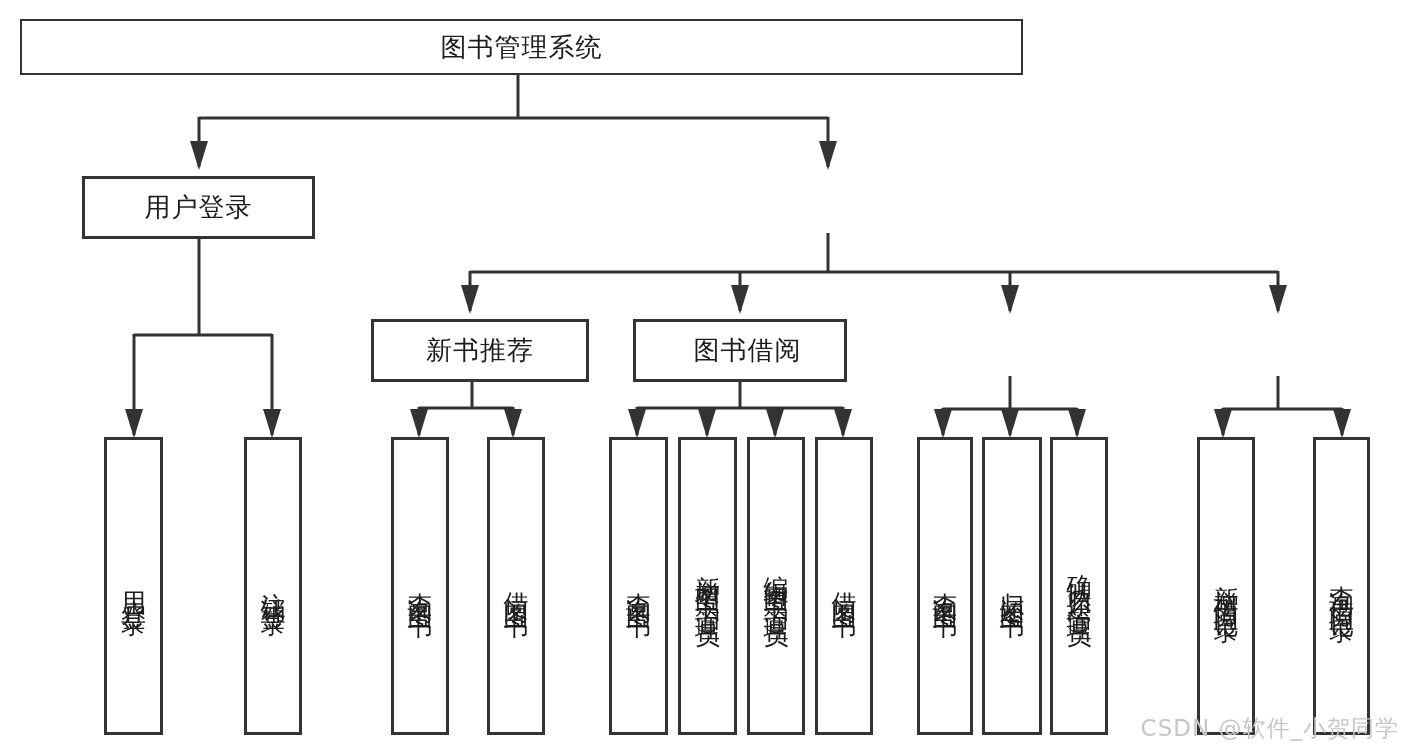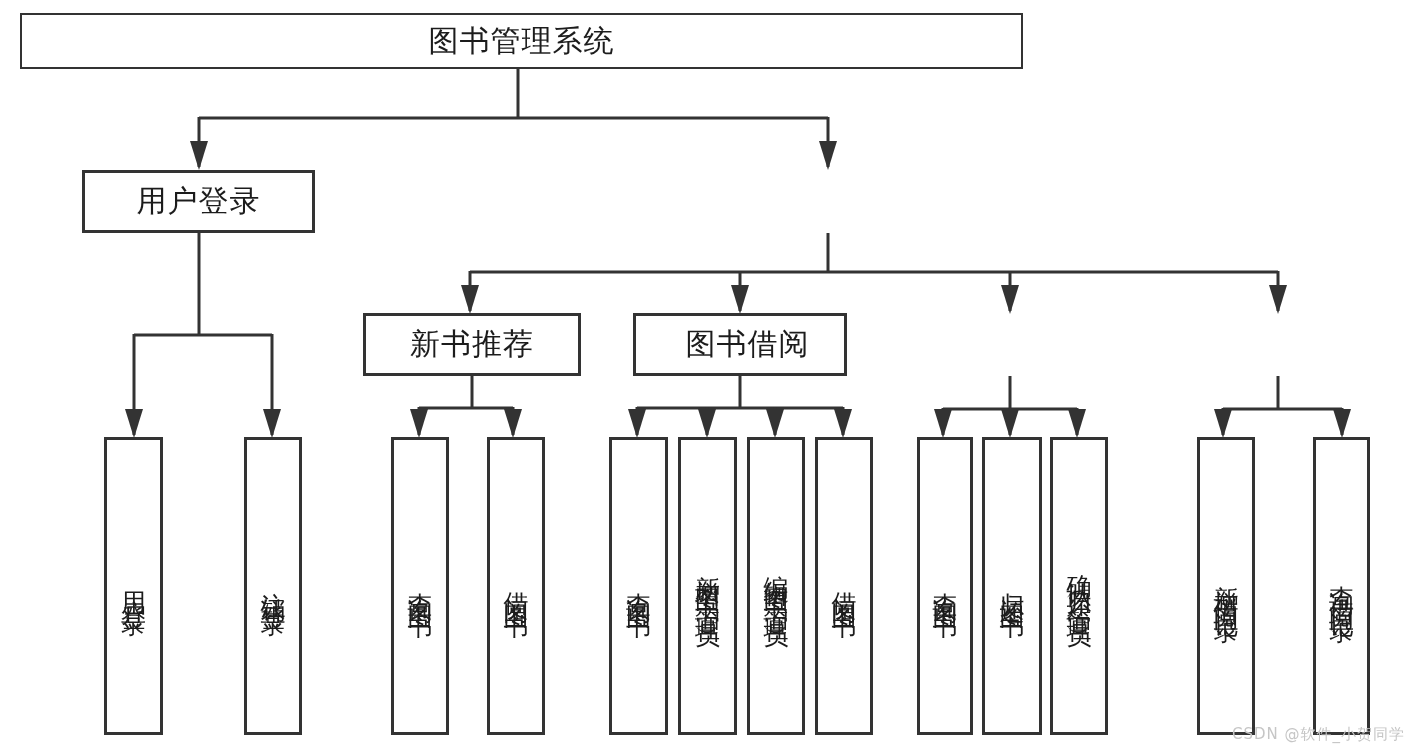--- a/index.html
+++ b/index.html
@@ -28,9 +28,10 @@
     z-index:2;
   }
   .node-h{
-    font-size:30px;
+    font-size:26px;
     letter-spacing:1px;
     white-space:nowrap;
+    margin-top:6px;
   }
   .node-v{
     writing-mode:vertical-rl;

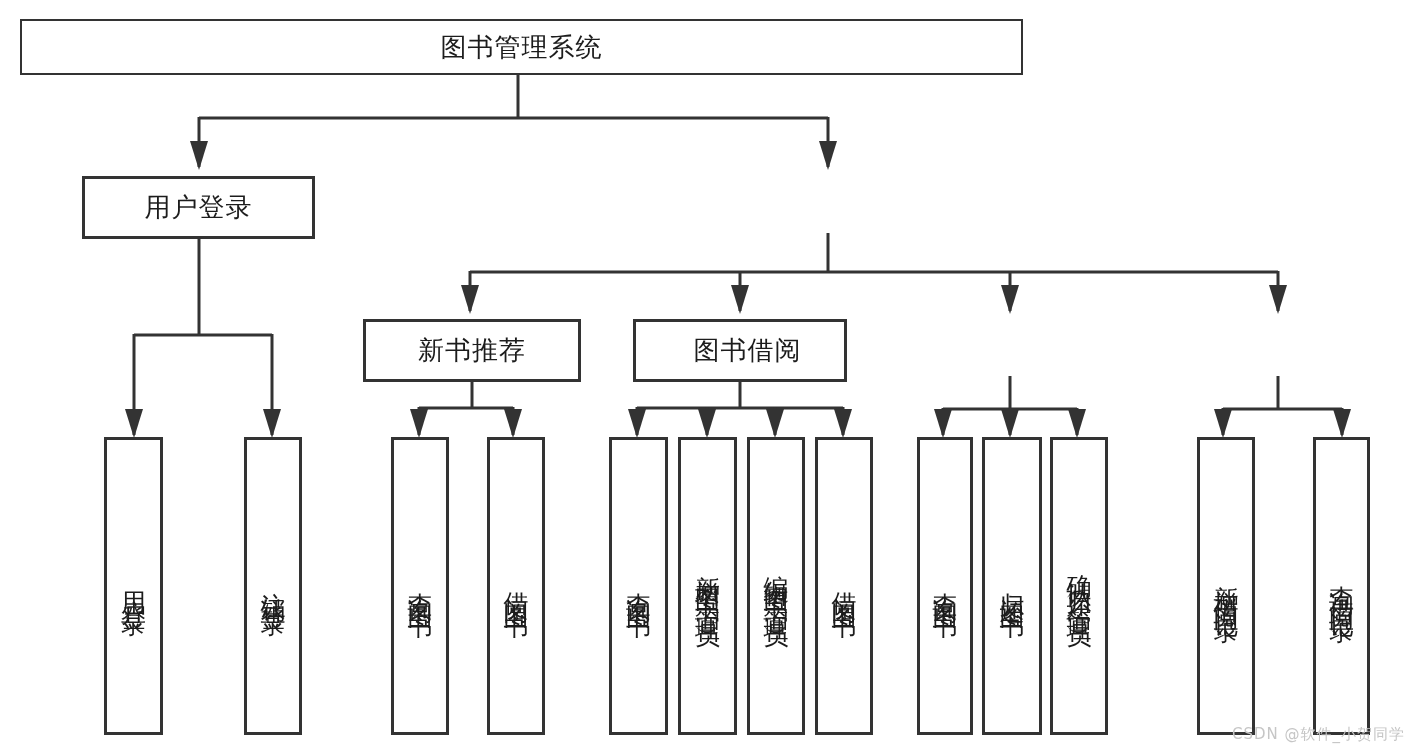--- a/index.html
+++ b/index.html
@@ -46,7 +46,7 @@
   .n-login{left:82px;top:170px;width:233px;height:63px;}
   .n-bookmgmt{left:712px;top:169px;width:233px;height:64px;}
   
-  .n-newbook{left:363px;top:313px;width:218px;height:63px;}
+  .n-newbook{left:371px;top:313px;width:218px;height:63px;}
   .n-borrow{left:633px;top:313px;width:214px;height:63px;padding-left:15px;}
   .n-current{left:903px;top:313px;width:215px;height:63px;}
   .n-record{left:1171px;top:313px;width:214px;height:63px;}

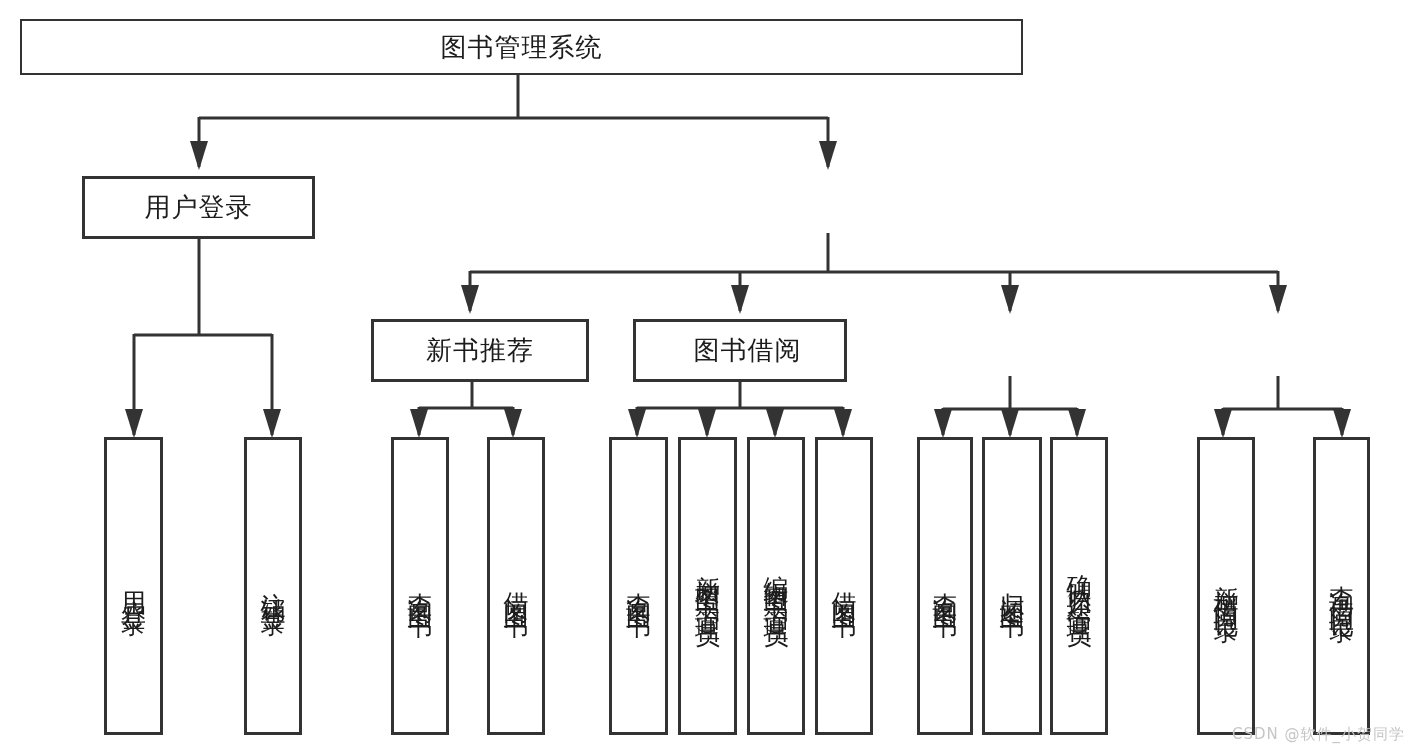--- a/index.html
+++ b/index.html
@@ -67,8 +67,8 @@
   .l-rc-query{left:1313px;width:57px;}
   .watermark{
     position:absolute;
-    right:0;bottom:3px;
-    font-size:15px;
+    right:6px;bottom:3px;
+    font-size:23px;
     color:var(--wm,#c6c6c6);
     letter-spacing:1px;
     z-index:3;

